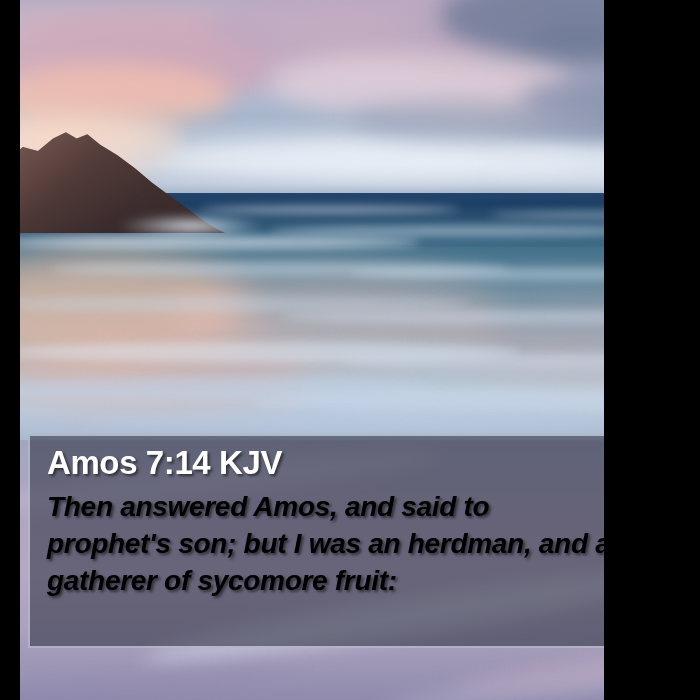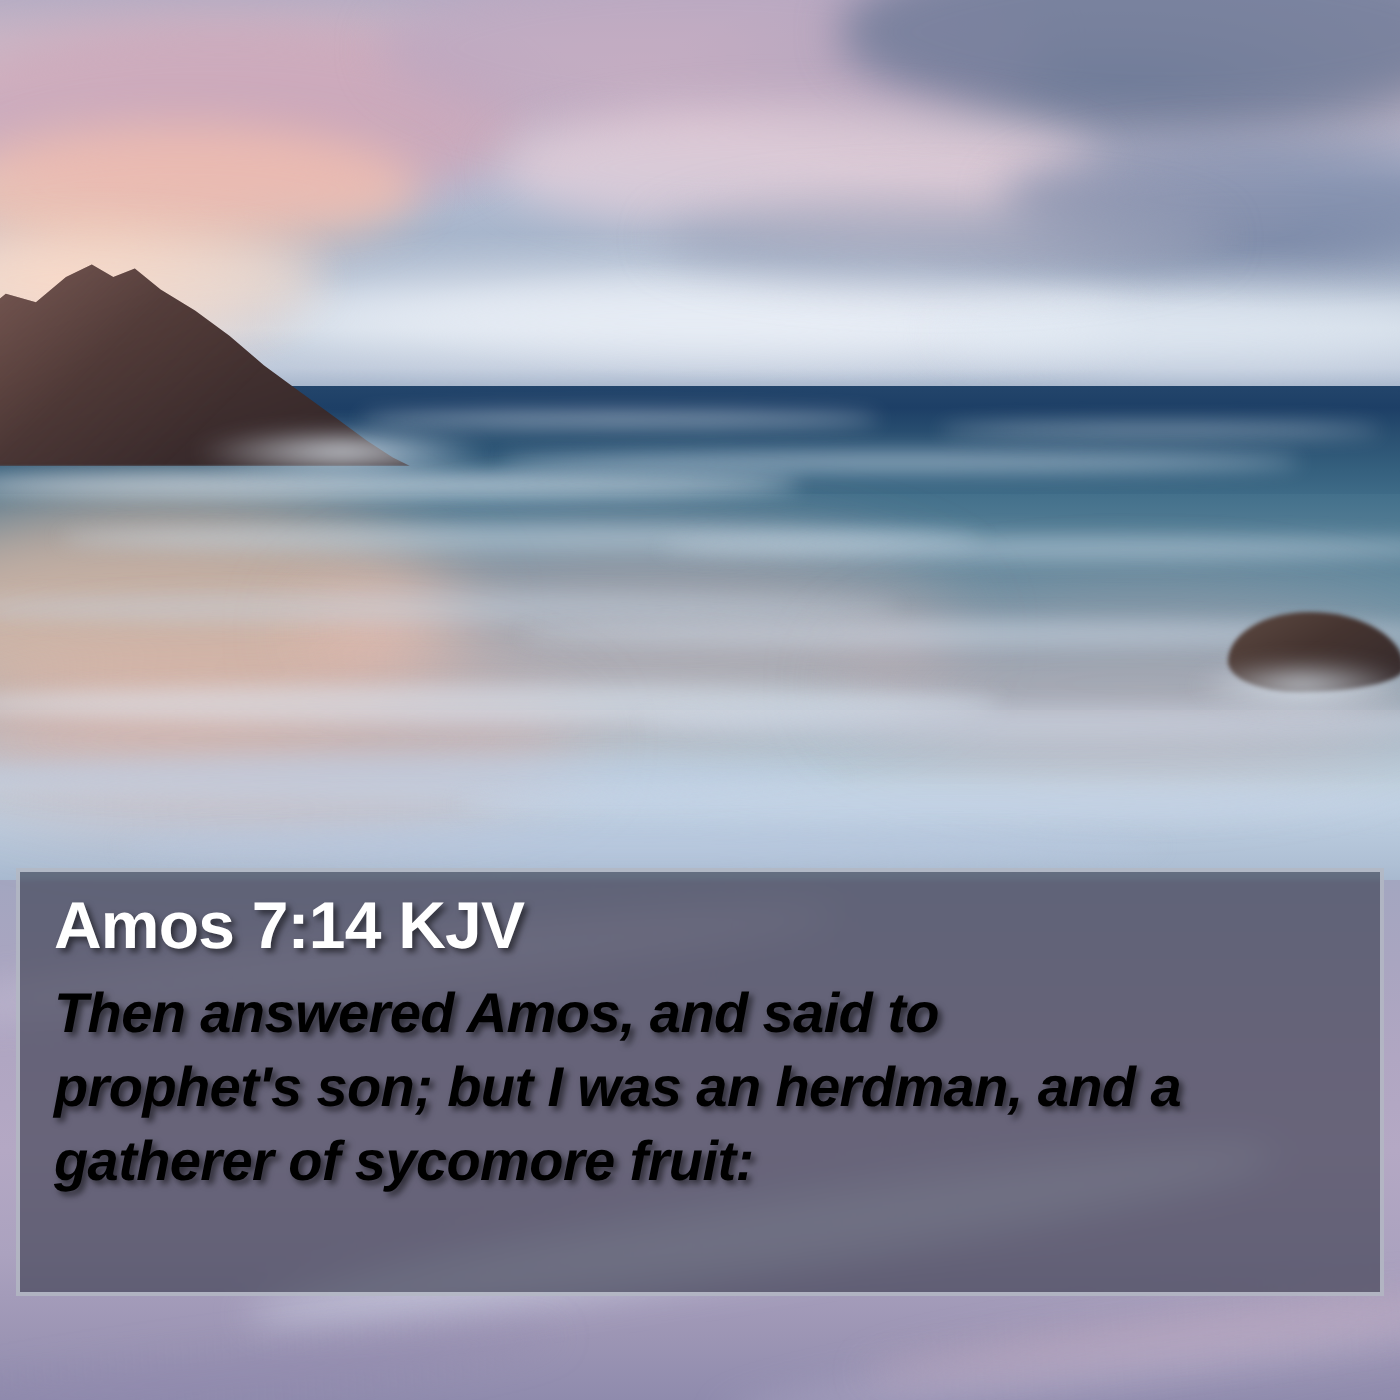--- a/index.html
+++ b/index.html
@@ -9,11 +9,12 @@
   }
   #scene {
     position: relative;
-    width: 700px;
+    width: 584px;
     height: 700px;
     overflow: hidden;
     font-family: "Liberation Sans", sans-serif;
     background: #6f7f9b;
+    margin-left: 20px;
   }
 
   

